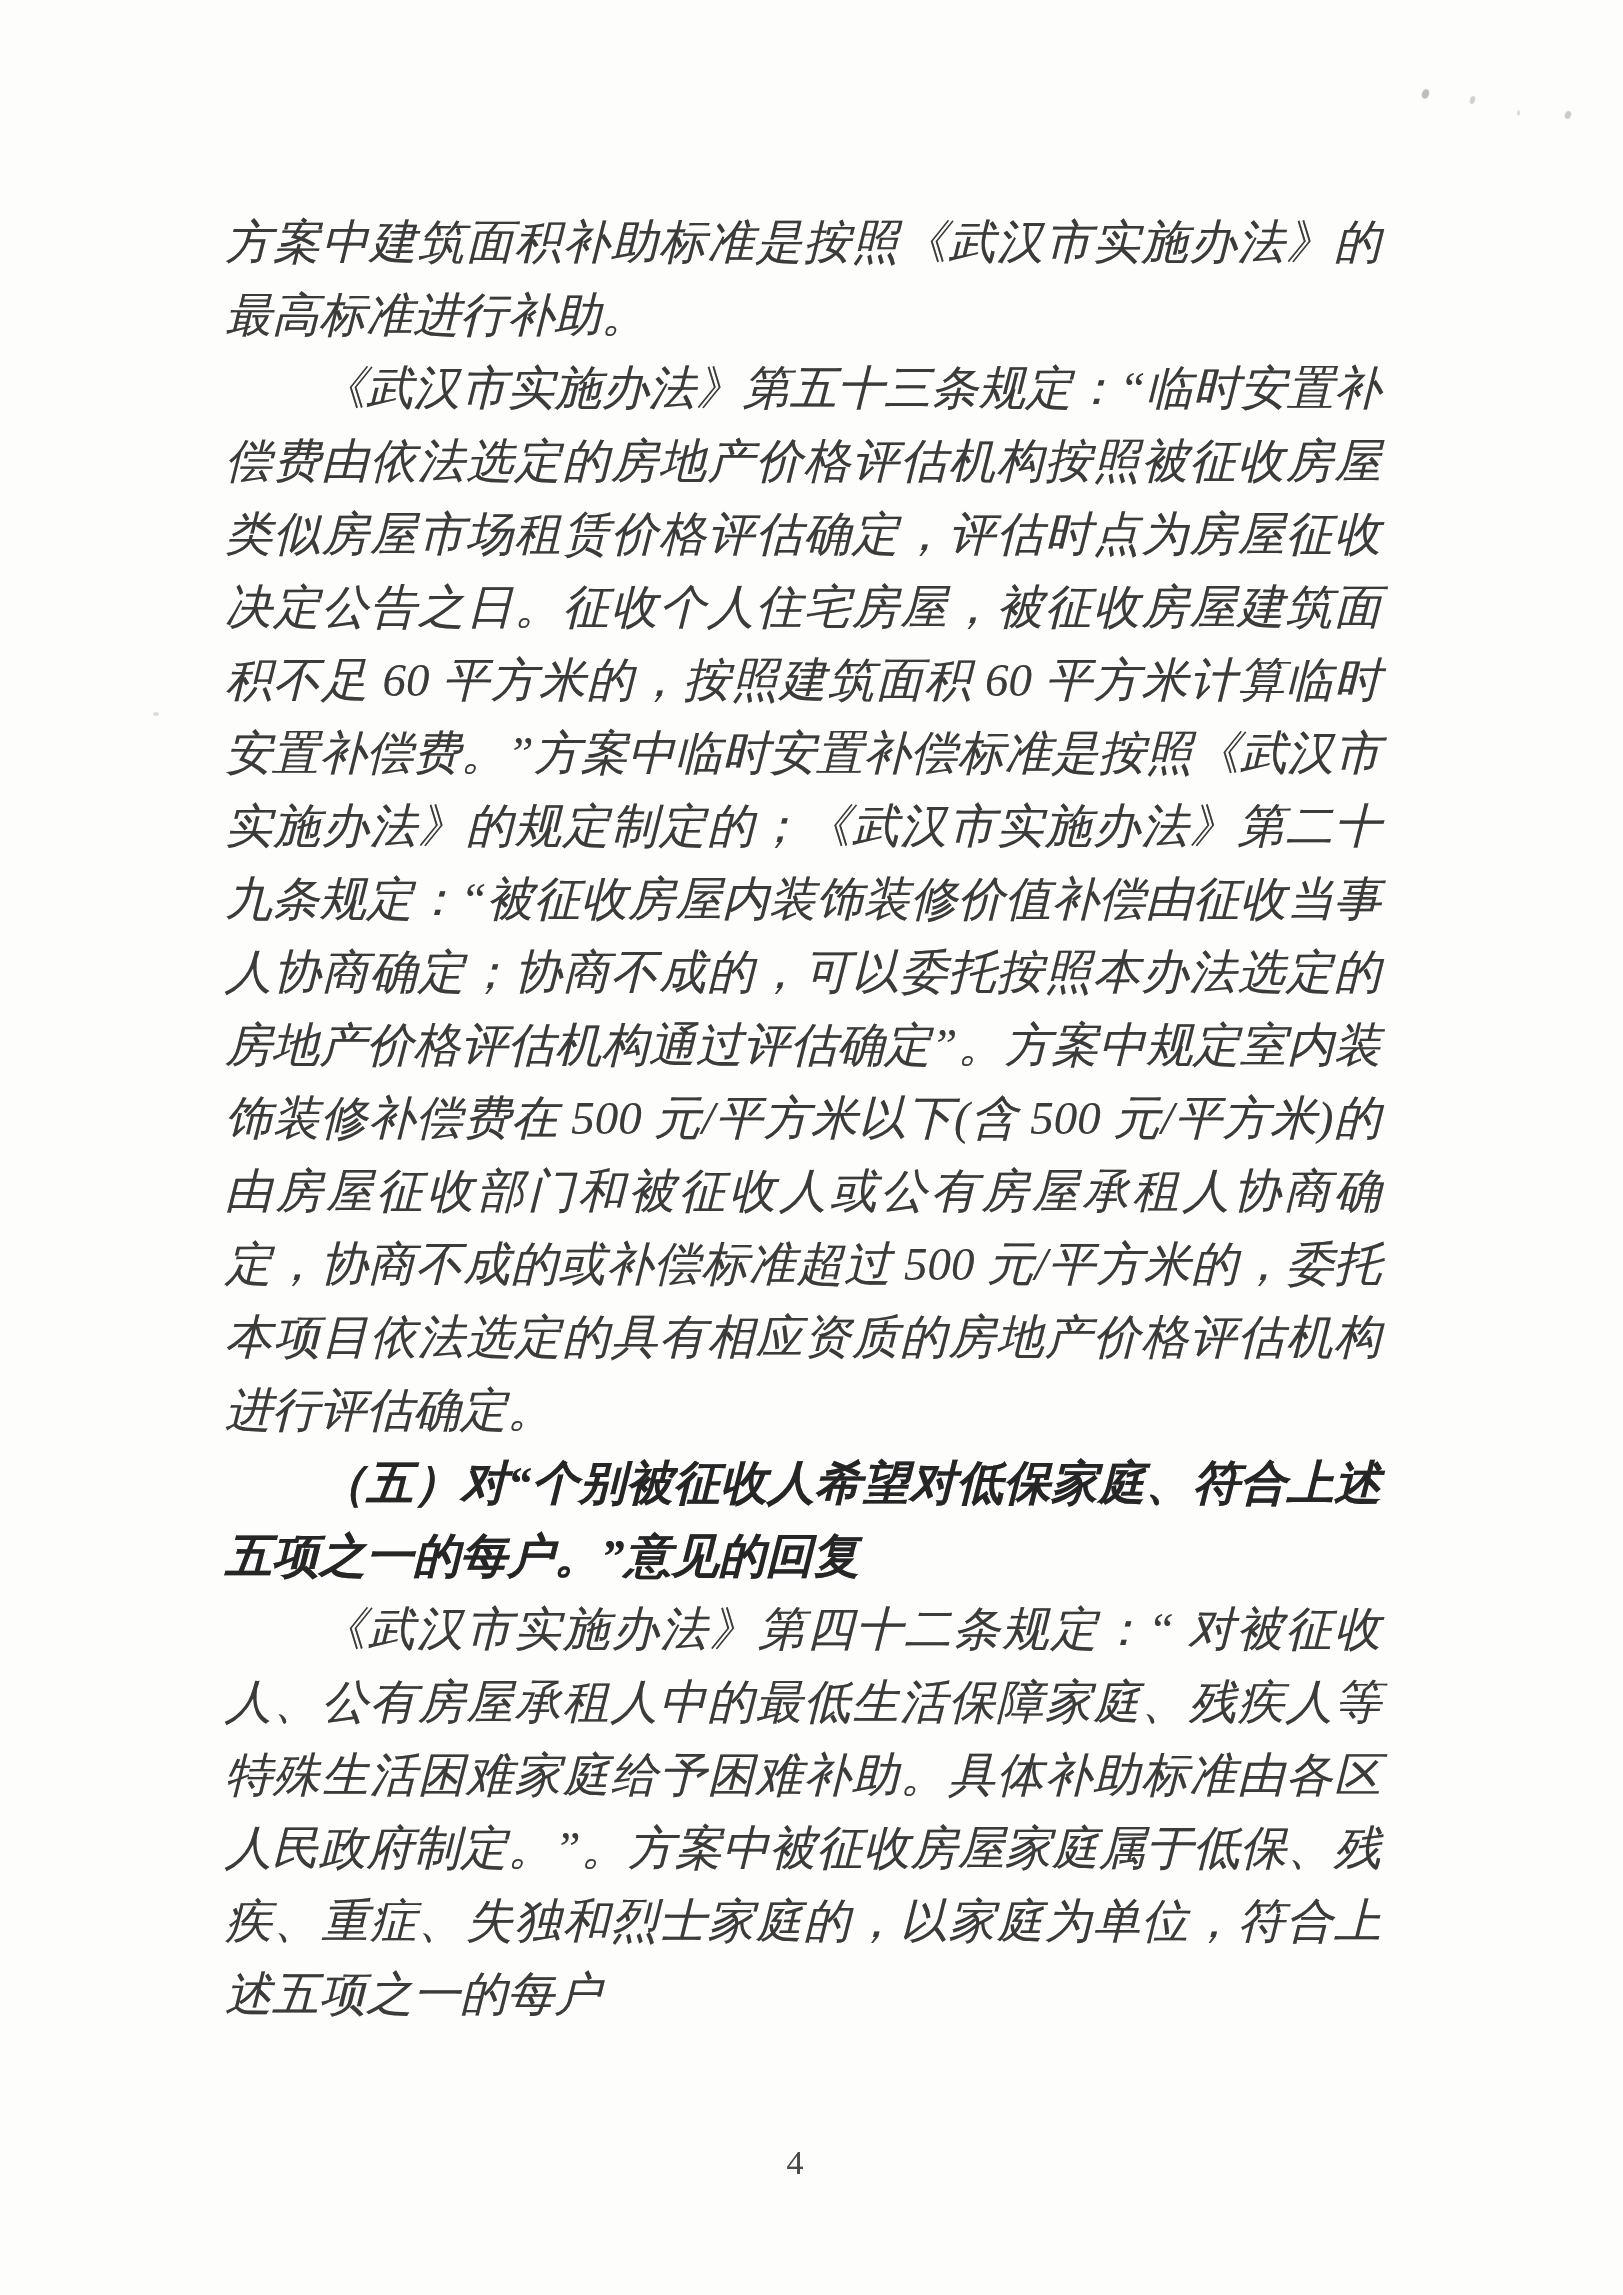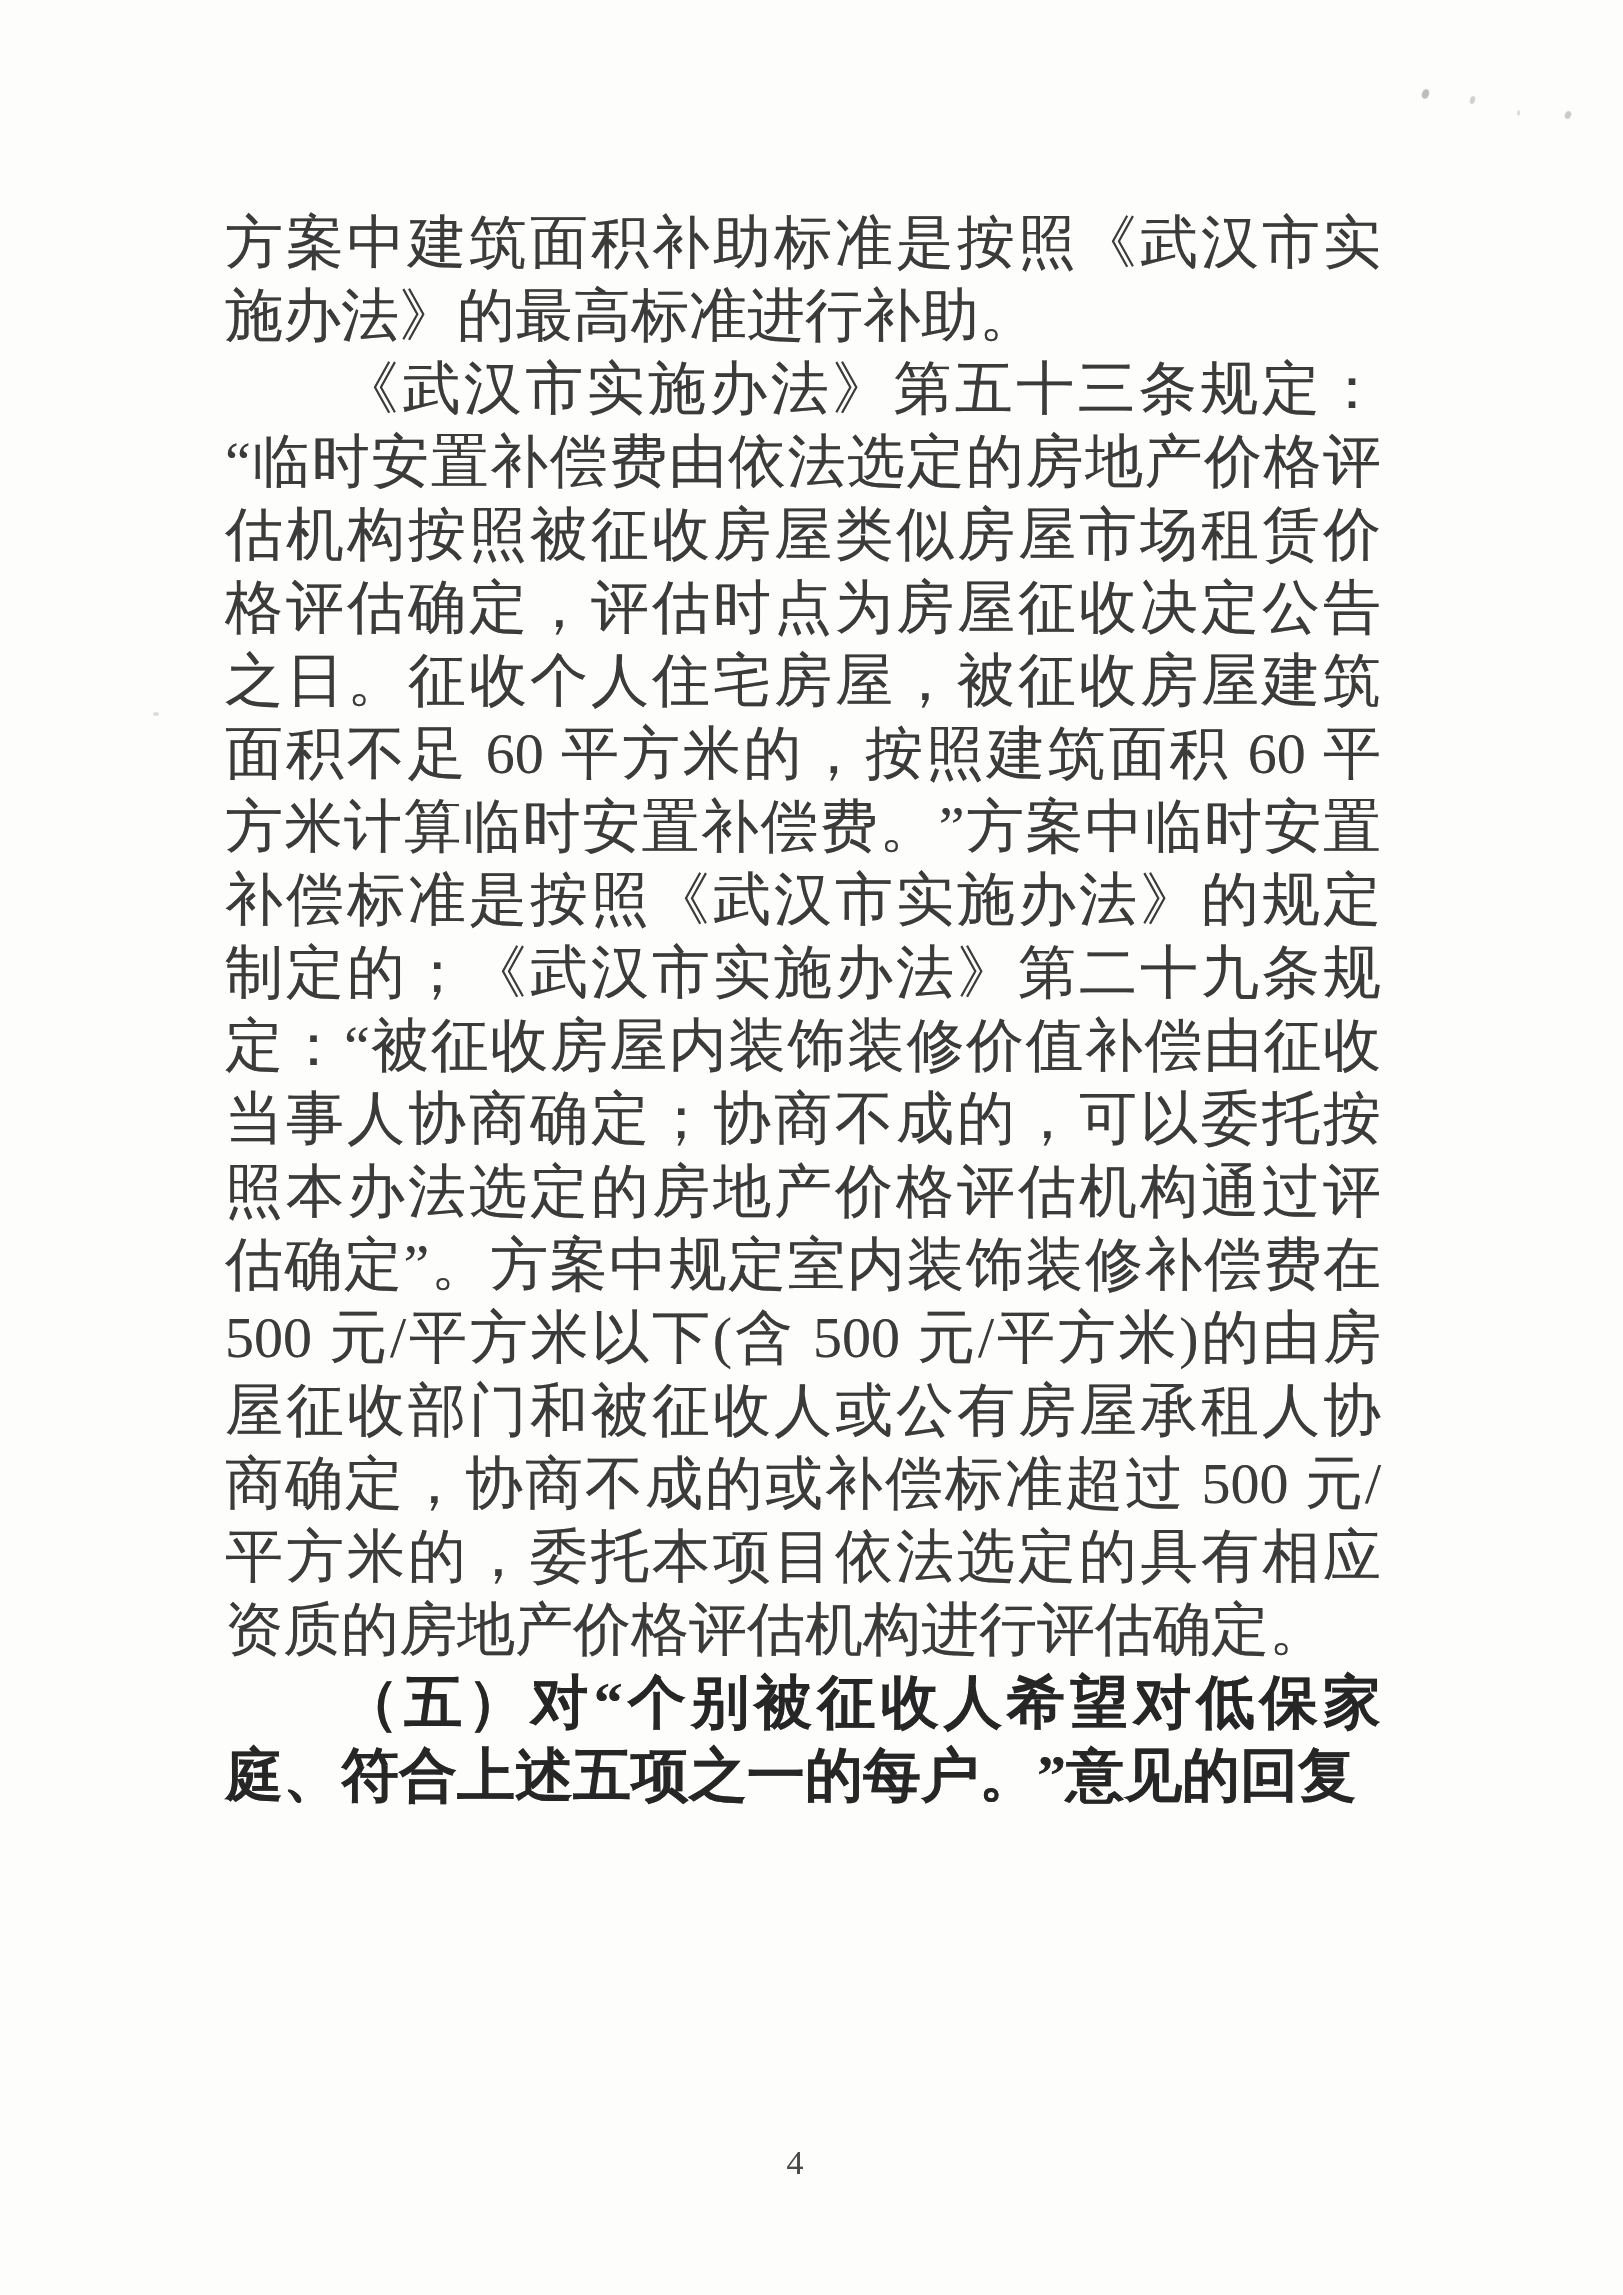--- a/index.html
+++ b/index.html
@@ -25,13 +25,14 @@
   .para {
     margin: 0;
     padding: 0;
-    font-size: 58px;
+    font-size: 47px;
     line-height: 73px;
     color: #3b3b3b;
     text-align: justify;
     letter-spacing: 0px;
     text-shadow: 0 0 0.5px rgba(70,70,70,0.45);
     word-break: break-all;
+    font-style: italic;
   }
   .para.indent { text-indent: 2em; }
   .para.heading {

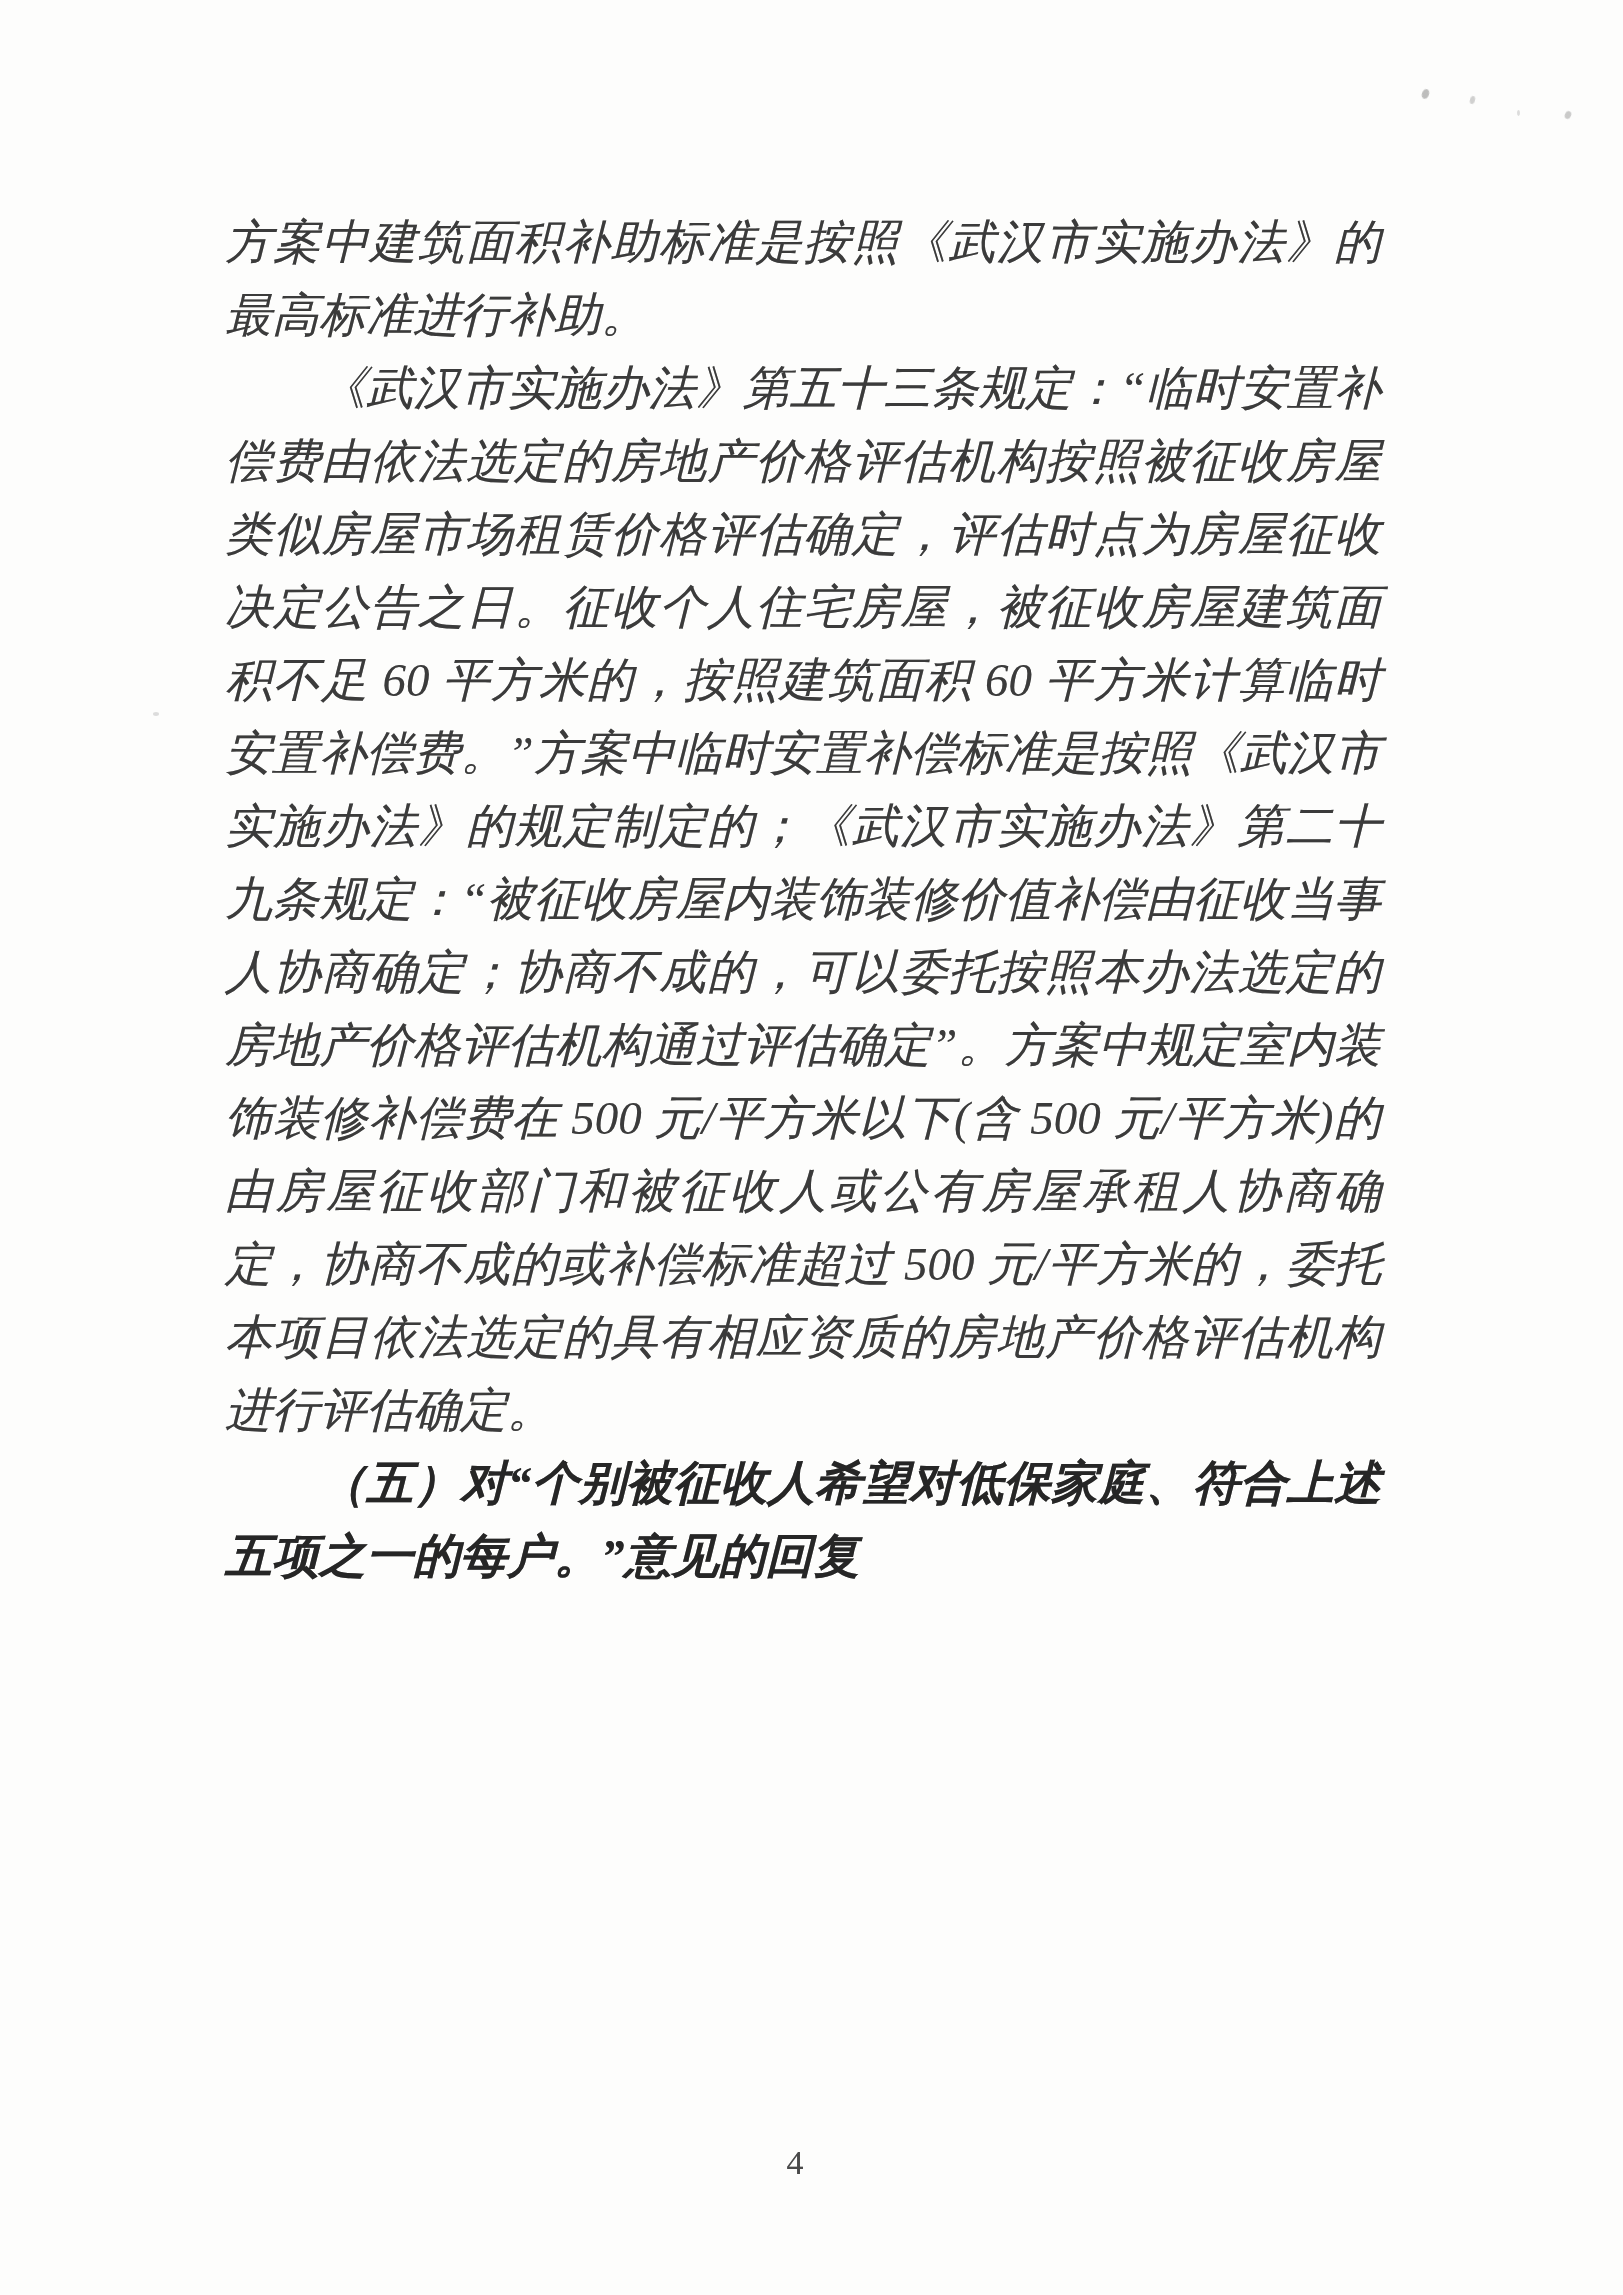--- a/index.html
+++ b/index.html
@@ -81,6 +81,7 @@
       <p class="para">方案中建筑面积补助标准是按照《武汉市实施办法》的最高标准进行补助。</p>
       <p class="para indent">《武汉市实施办法》第五十三条规定：“临时安置补偿费由依法选定的房地产价格评估机构按照被征收房屋类似房屋市场租赁价格评估确定，评估时点为房屋征收决定公告之日。征收个人住宅房屋，被征收房屋建筑面积不足 60 平方米的，按照建筑面积 60 平方米计算临时安置补偿费。”方案中临时安置补偿标准是按照《武汉市实施办法》的规定制定的；《武汉市实施办法》第二十九条规定：“被征收房屋内装饰装修价值补偿由征收当事人协商确定；协商不成的，可以委托按照本办法选定的房地产价格评估机构通过评估确定”。方案中规定室内装饰装修补偿费在 500 元/平方米以下(含 500 元/平方米)的由房屋征收部门和被征收人或公有房屋承租人协商确定，协商不成的或补偿标准超过 500 元/平方米的，委托本项目依法选定的具有相应资质的房地产价格评估机构进行评估确定。</p>
       <p class="para heading indent">（五）对“个别被征收人希望对低保家庭、符合上述五项之一的每户。”意见的回复</p>
+      <p class="para indent">《武汉市实施办法》第四十二条规定：“ 对被征收人、公有房屋承租人中的最低生活保障家庭、残疾人等特殊生活困难家庭给予困难补助。具体补助标准由各区人民政府制定。”。方案中被征收房屋家庭属于低保、残疾、重症、失独和烈士家庭的，以家庭为单位，符合上述五项之一的每户</p>
     </div>
 
   <div class="page-number">4</div>

